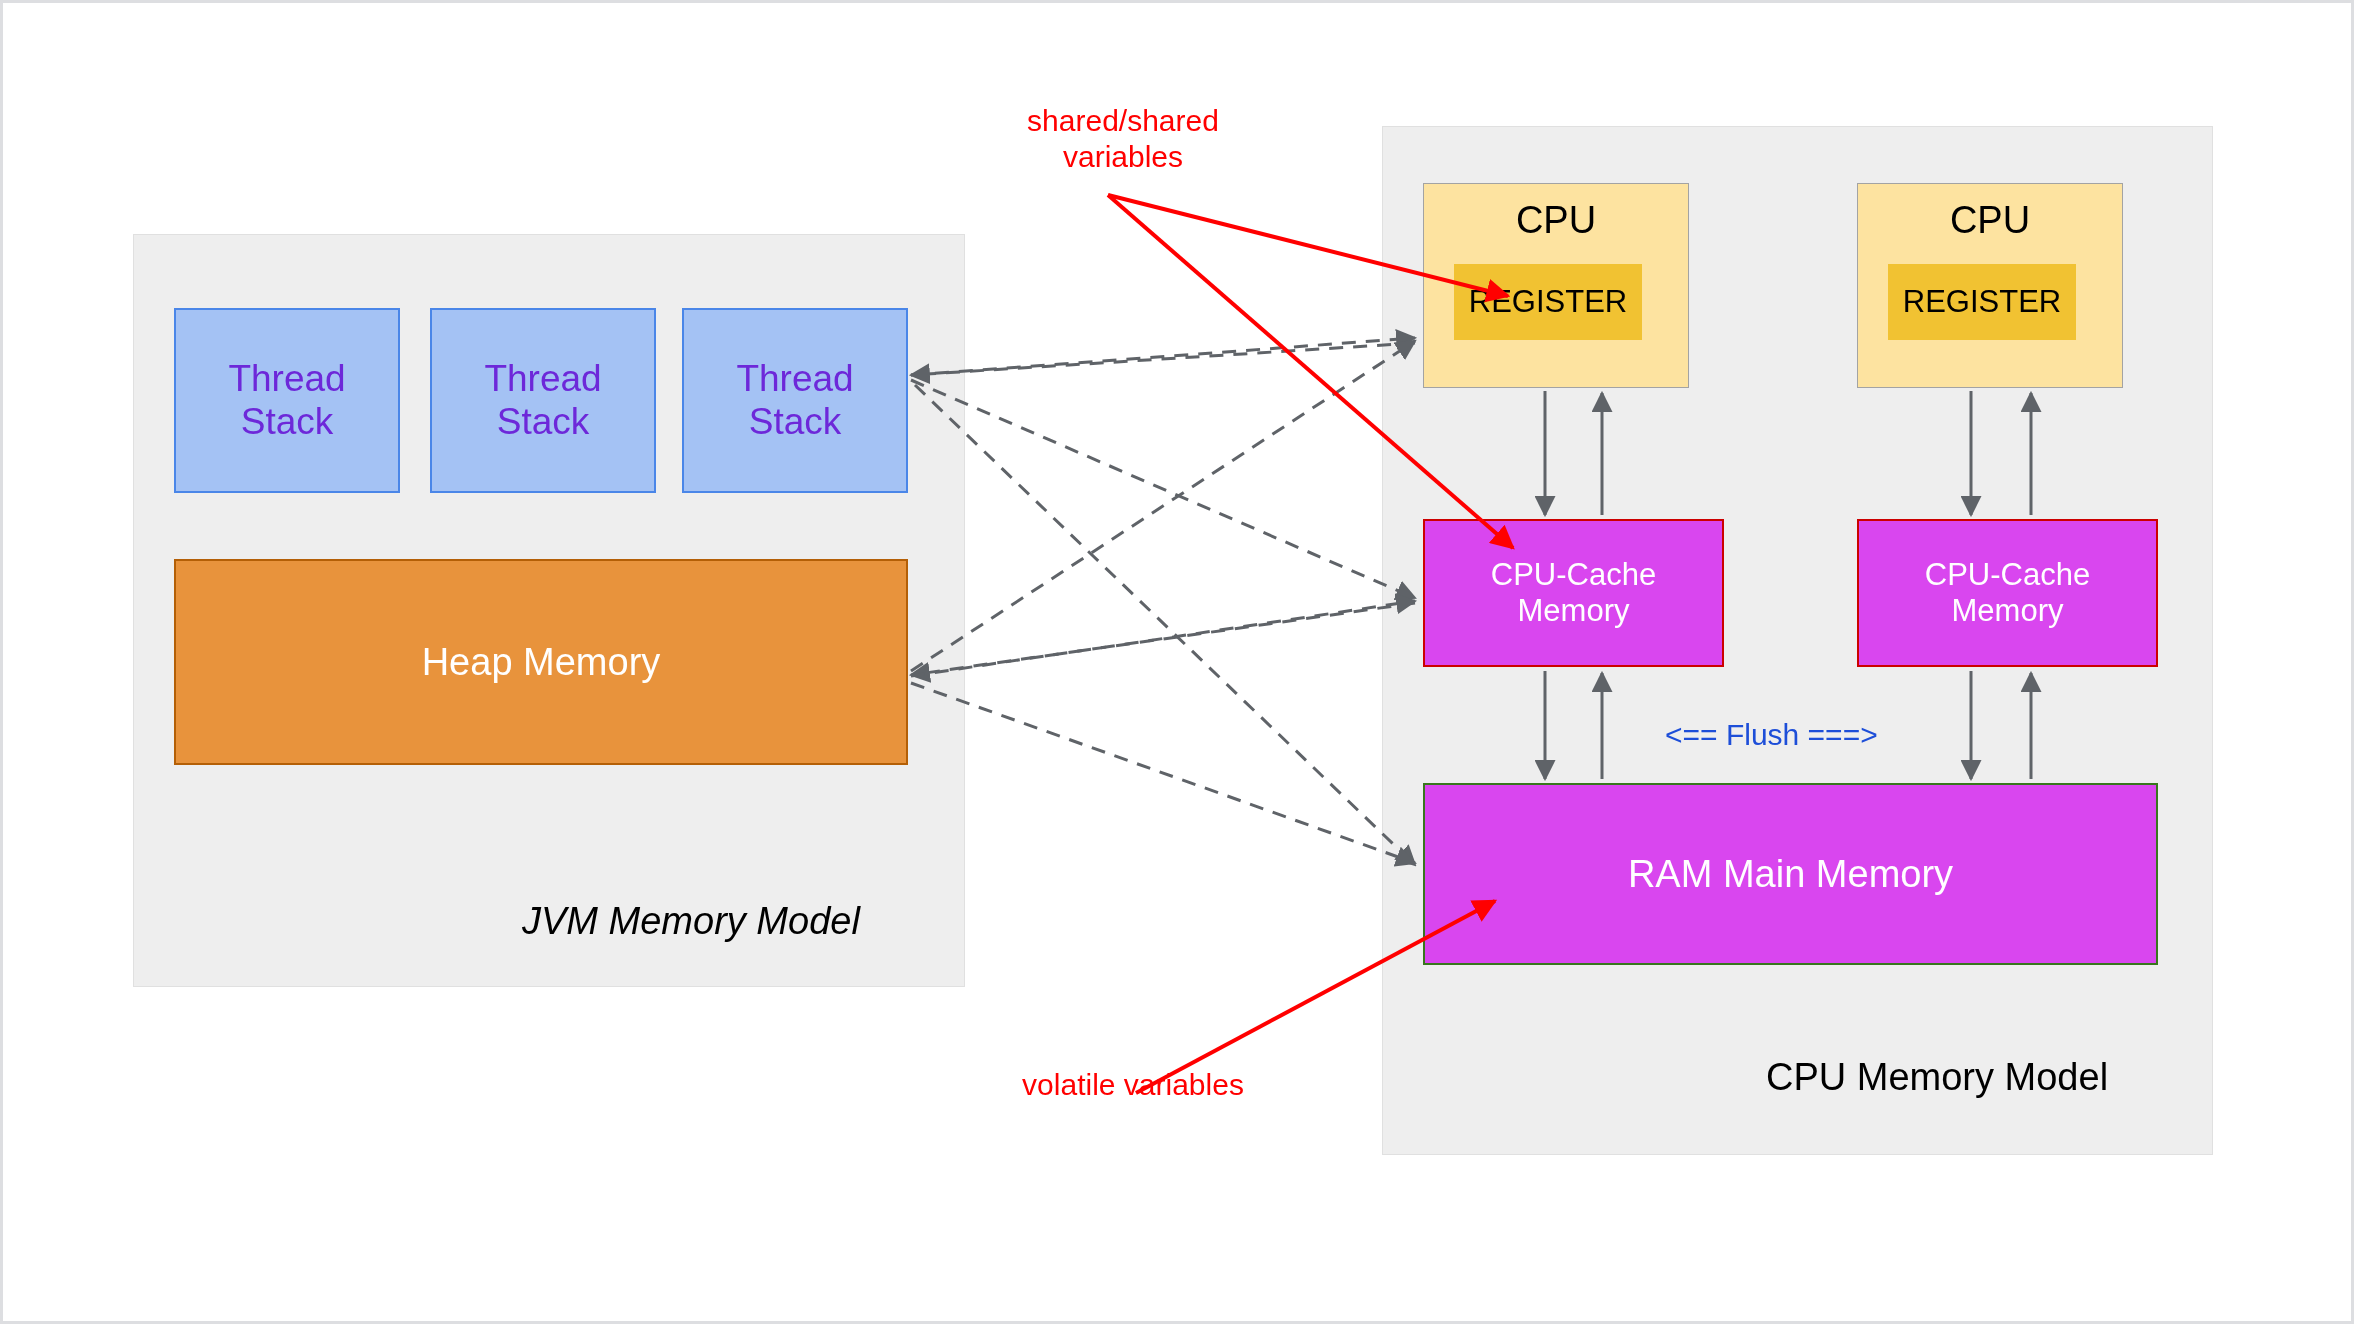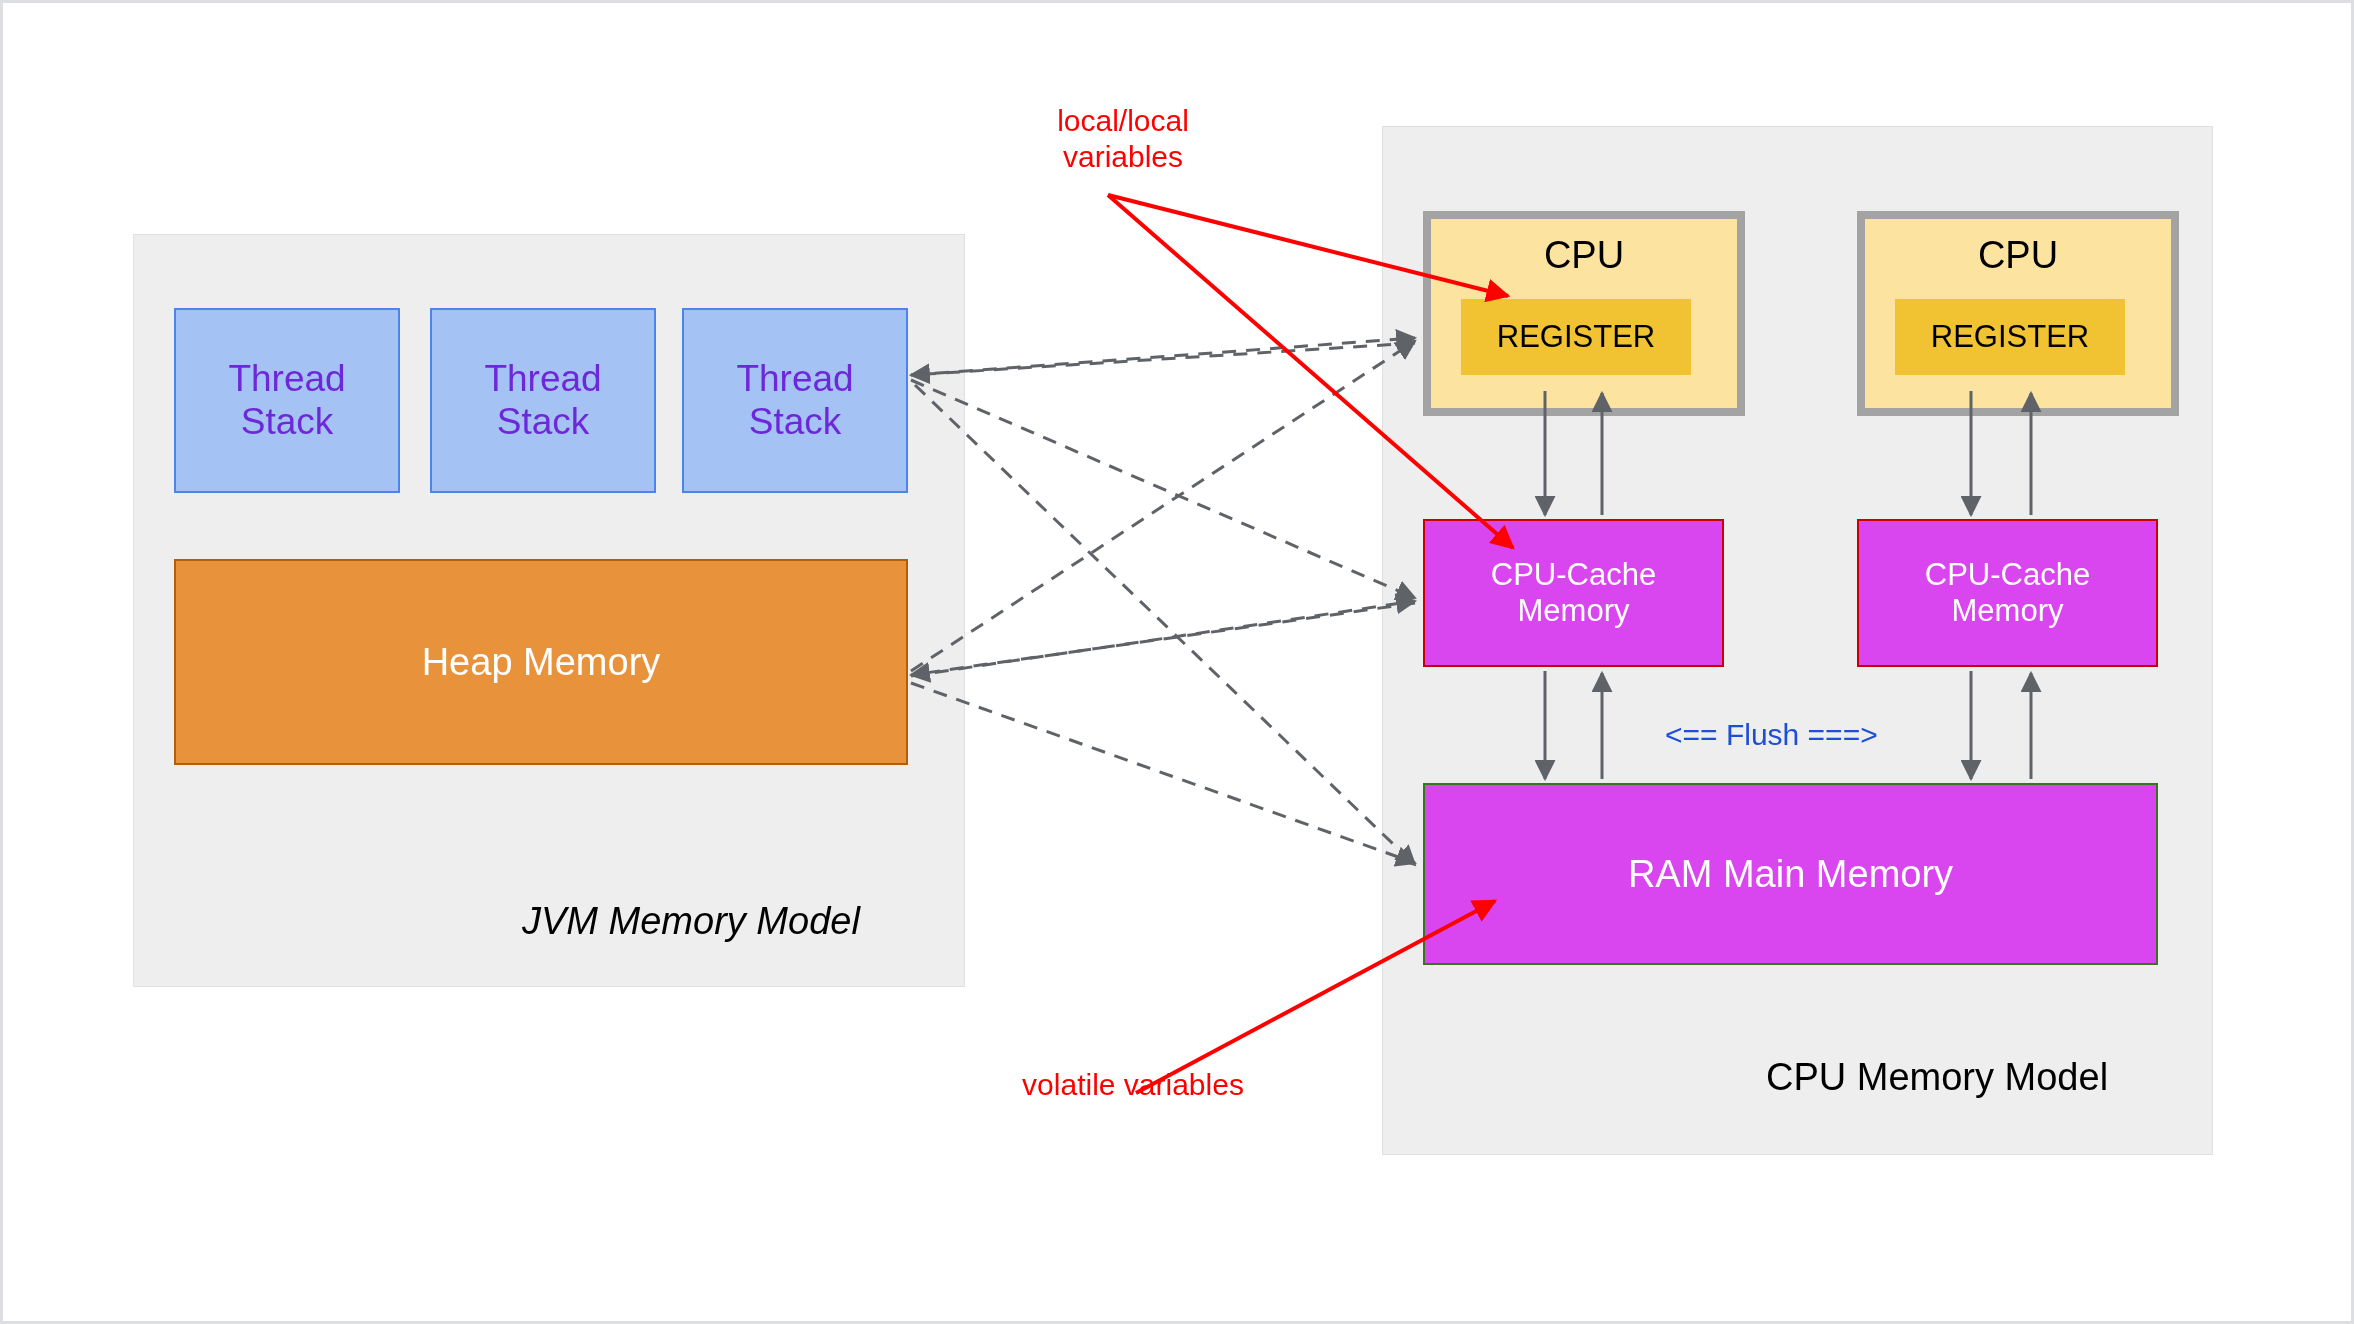--- a/index.html
+++ b/index.html
@@ -190,7 +190,7 @@
 
   <div class="panel-title" id="cpu-title">CPU Memory Model</div>
 
-  <div class="red-label" id="label-local-shared">local/local
+  <div class="red-label" id="label-local-shared">shared/shared
 variables</div>
   <div class="red-label" id="label-volatile">volatile variables</div>
   <div id="label-flush">&lt;== Flush ===&gt;</div>

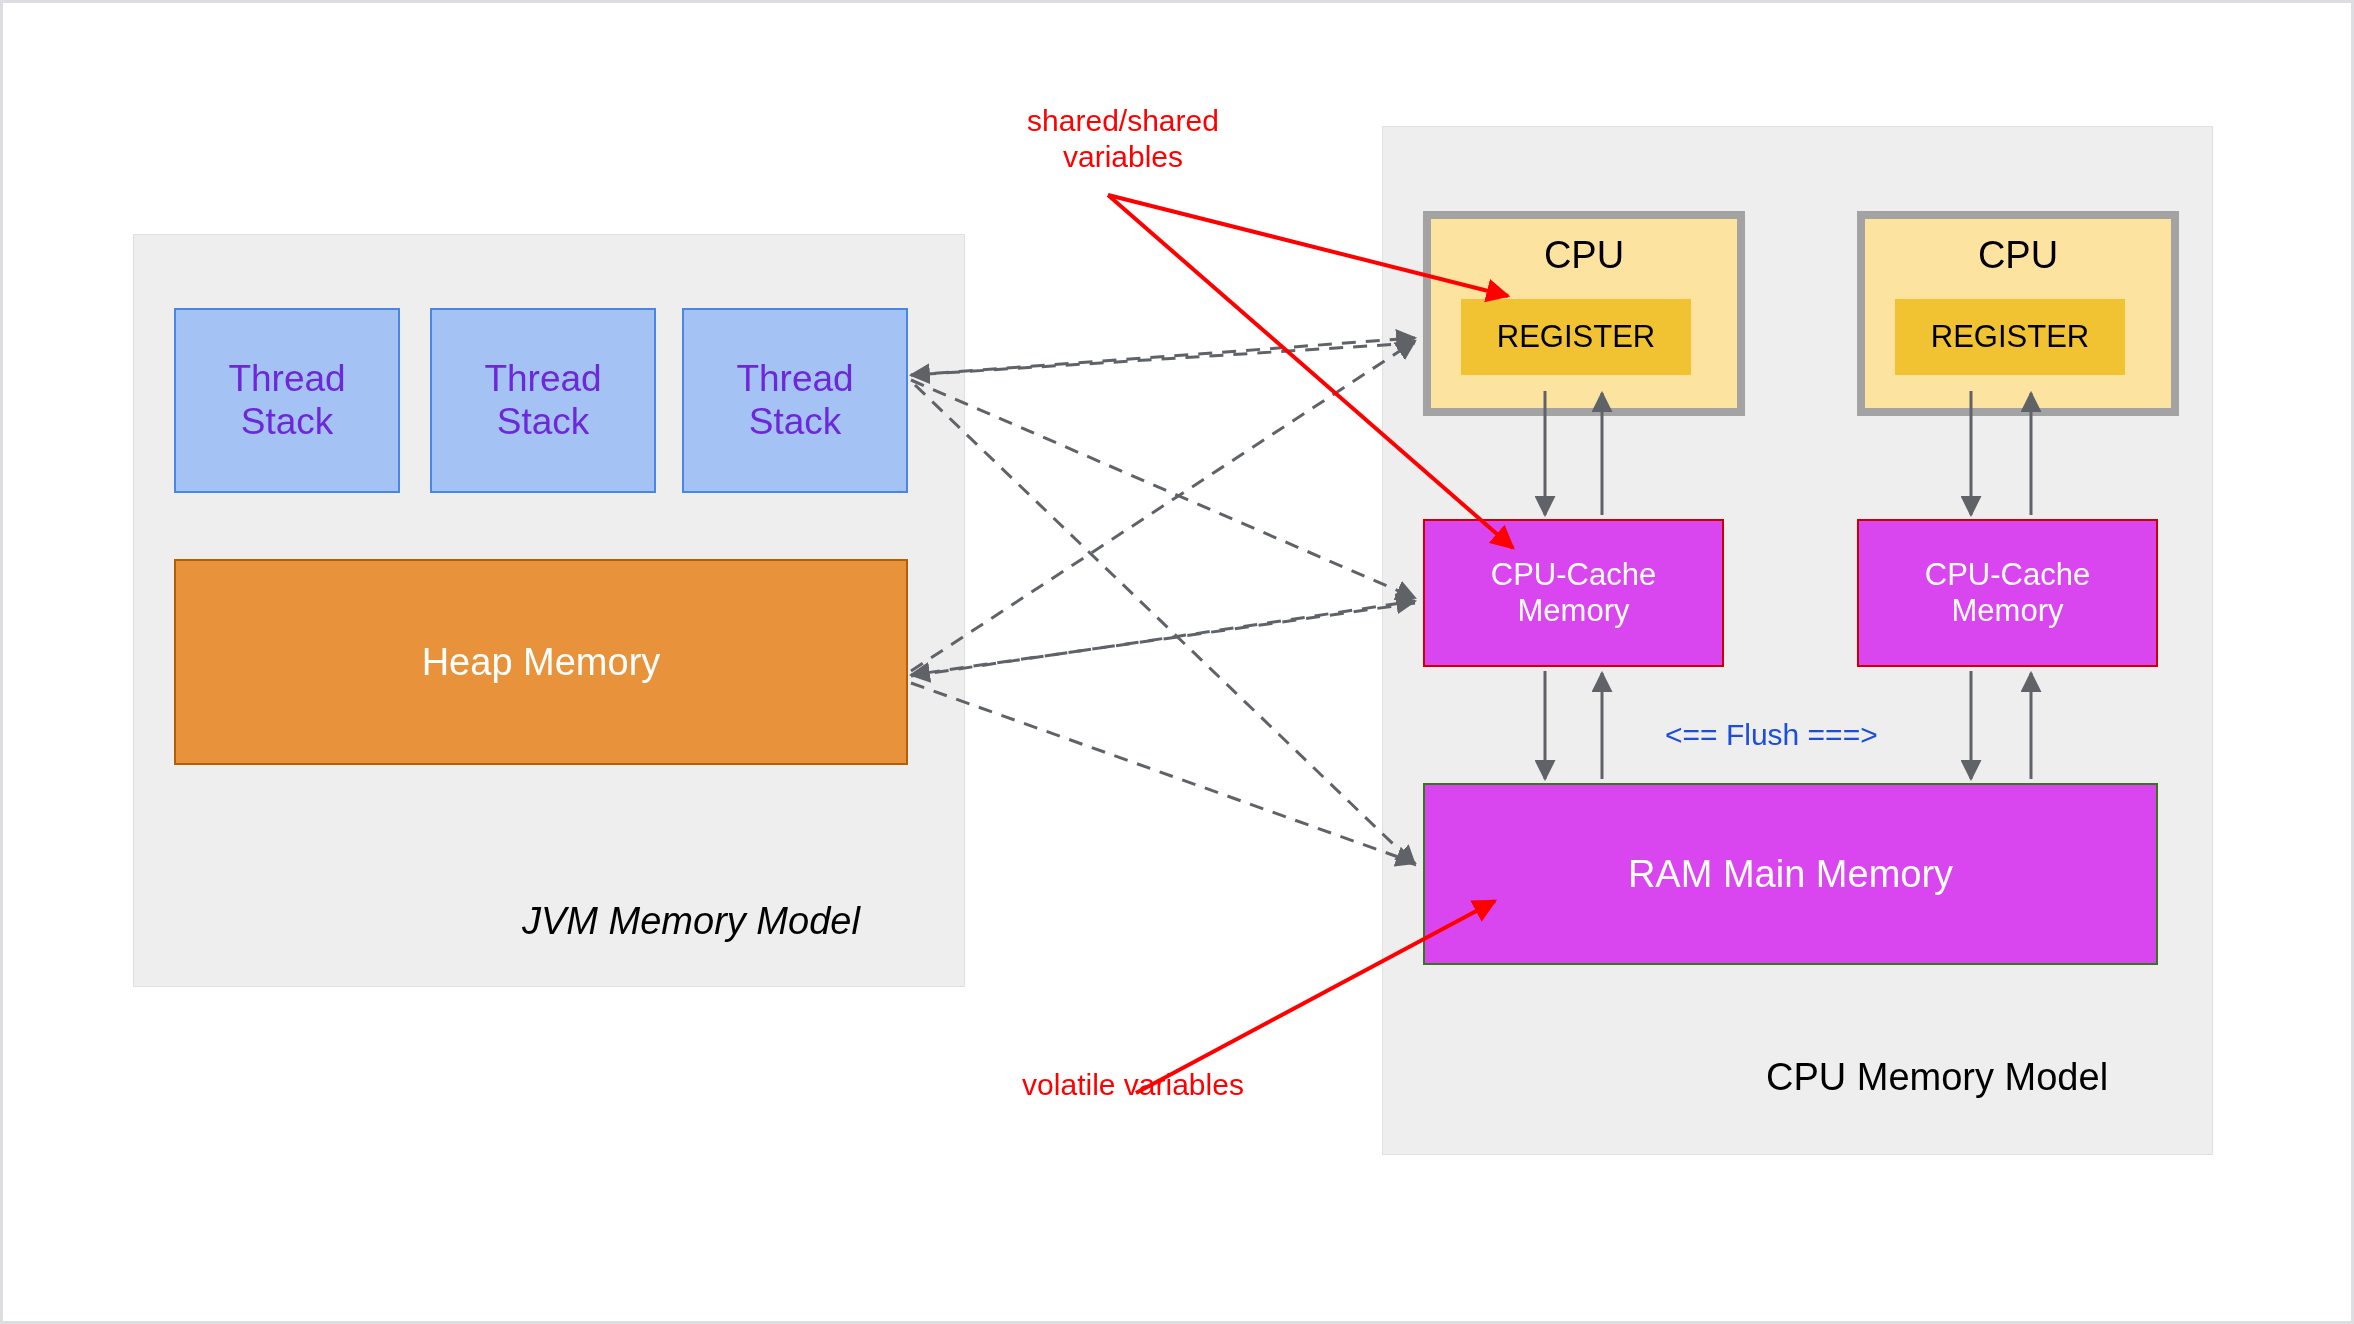--- a/index.html
+++ b/index.html
@@ -70,11 +70,10 @@
 
   .cpu-box {
     background: #fde3a0;
-    border: 8px solid #a3a3a3;
-    width: 322px;
+    border: 1px solid #a3a3a3;
+    width: 266px;
     height: 205px;
     top: 180px;
-    margin-top: 28px;
   }
   #cpu-box-1 { left: 1420px; }
   #cpu-box-2 { left: 1854px; }

